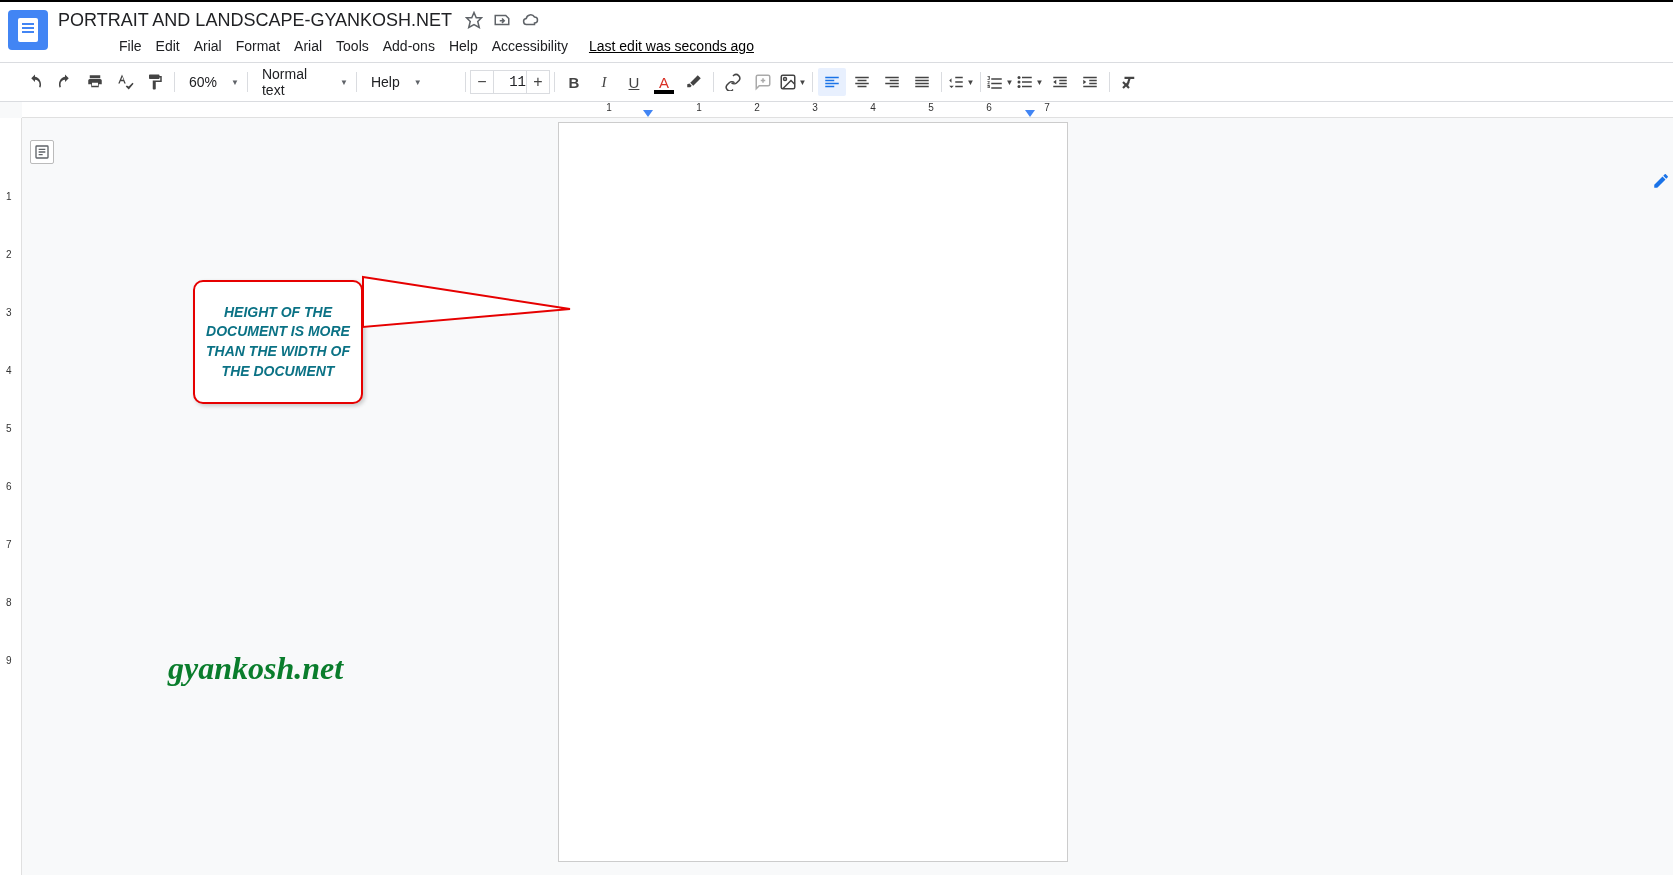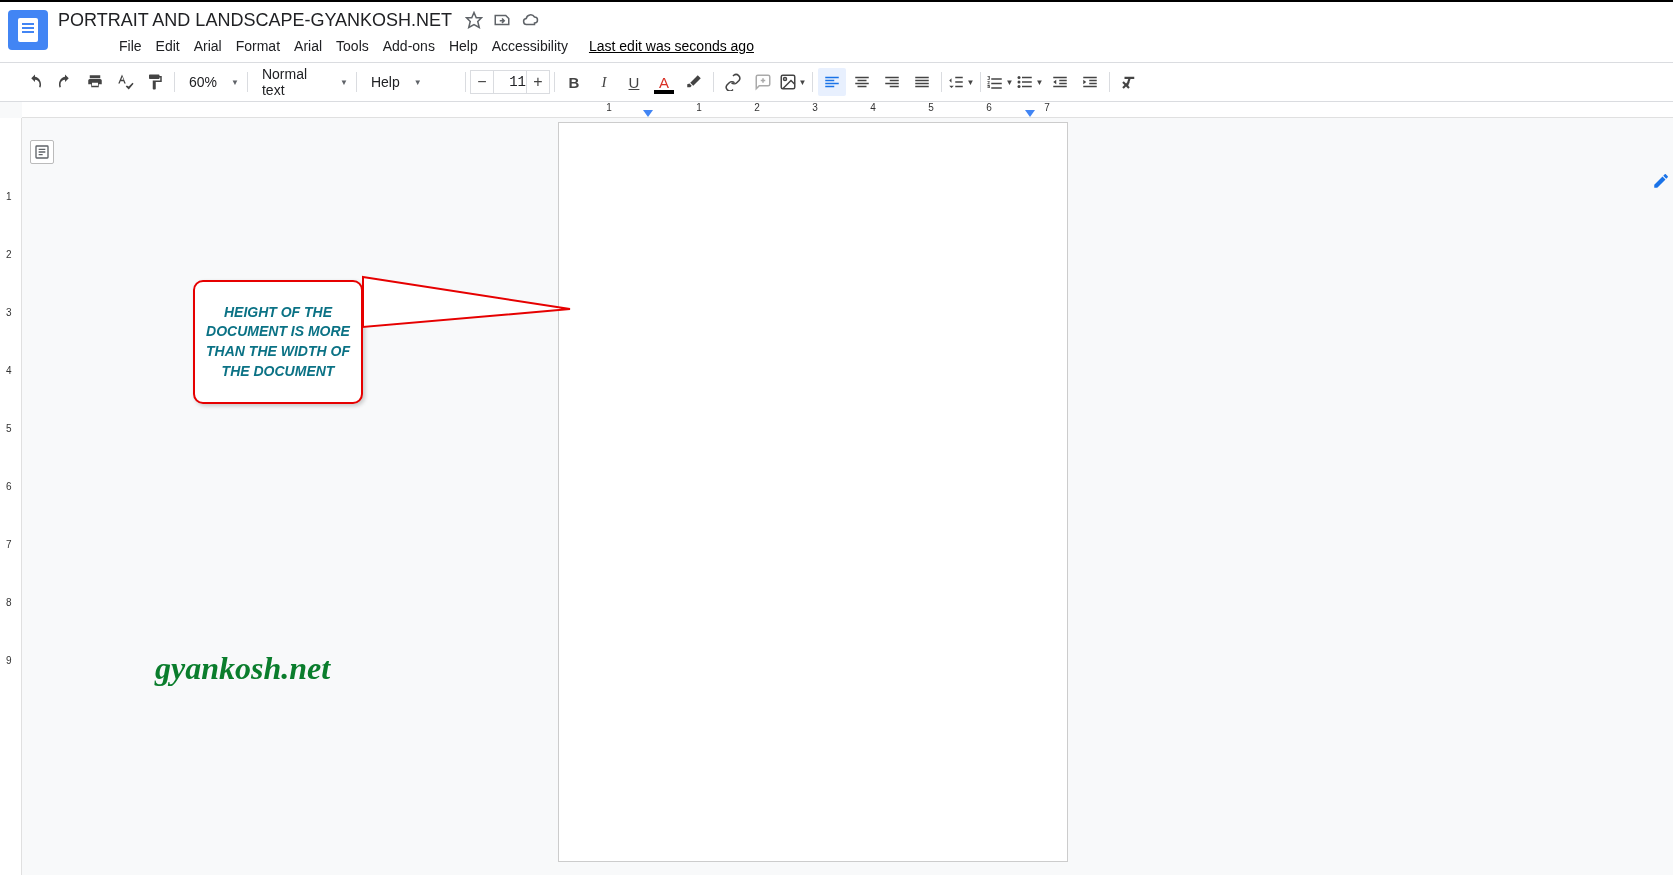--- a/index.html
+++ b/index.html
@@ -39,7 +39,7 @@
 .callout { position:absolute; top:130px; left:193px; width:170px; height:124px; background:#fff; border:2px solid #e60000; border-radius:10px; display:flex; align-items:center; justify-content:center; padding:8px; box-shadow:2px 2px 4px rgba(0,0,0,0.2);margin-top:48px; }
 .callout-text { font-size:14px; font-weight:bold; font-style:italic; color:#0b7285; text-align:center; line-height:1.4; }
 .callout-arrow { position:absolute; top:172px; left:360px; }
-.watermark { position:absolute; top:548px; left:155px; font-family:'Brush Script MT',cursive; font-size:32px; font-style:italic; font-weight:bold; color:#0a7d2c; }
+.watermark { position:absolute; top:548px; left:168px; font-family:'Brush Script MT',cursive; font-size:32px; font-style:italic; font-weight:bold; color:#0a7d2c; }
 .side-pencil { position:absolute; right:3px; top:70px; width:18px; height:18px; color:#1a73e8; }
 svg { display:block; }
 </style>

